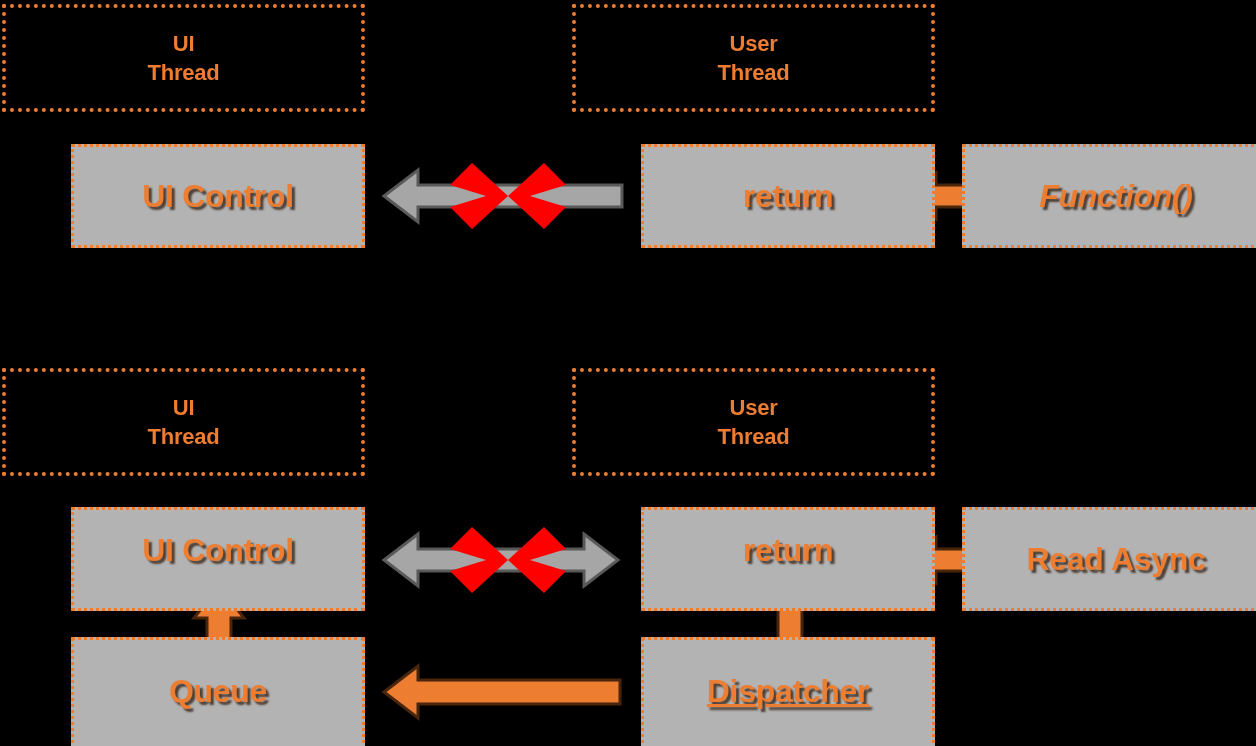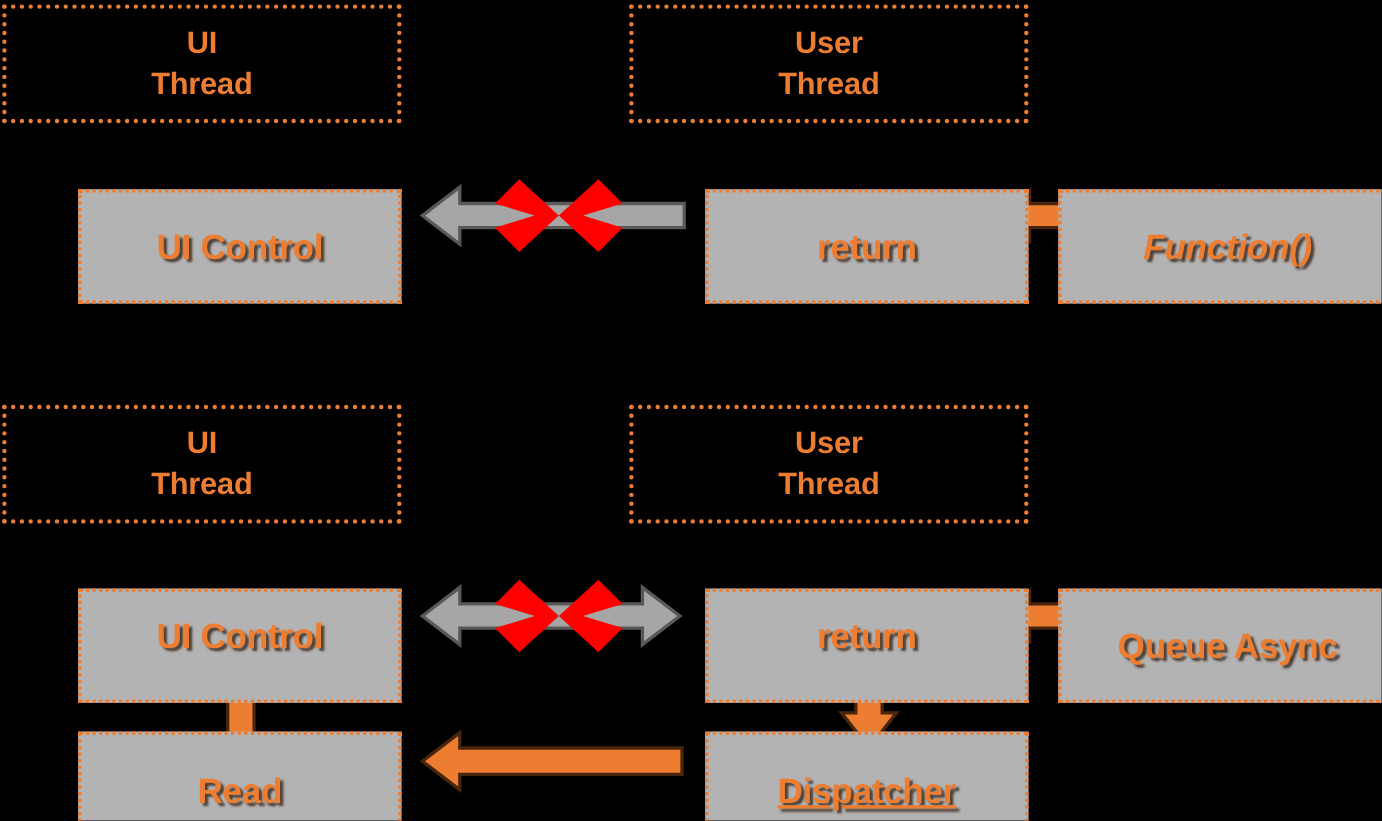--- a/index.html
+++ b/index.html
@@ -19,7 +19,7 @@
     background:transparent;
     color:#ED7D31;
     font-weight:bold;
-    font-size:28px;
+    font-size:22px;
     line-height:1.32;
     text-align:center;
     letter-spacing:-0.2px;

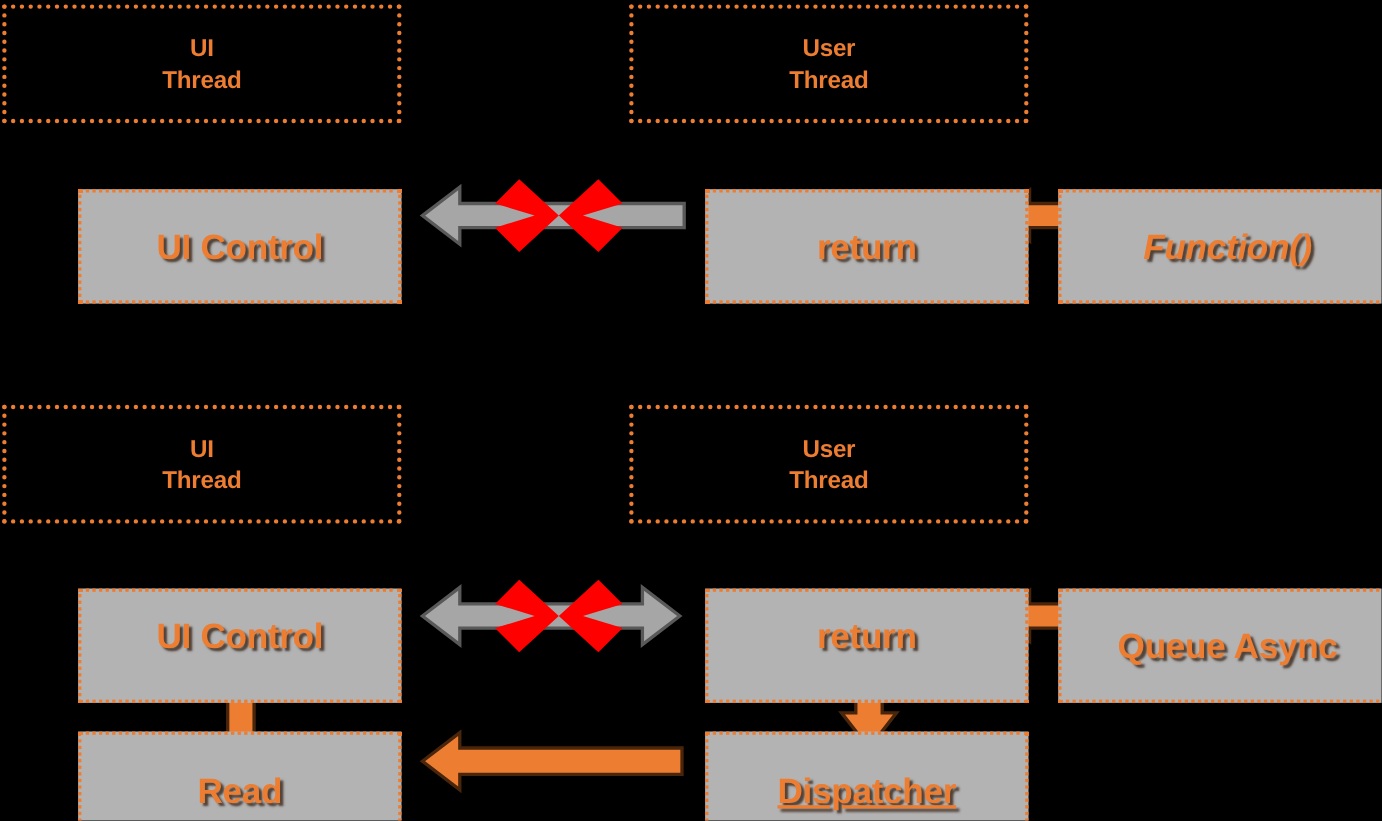--- a/index.html
+++ b/index.html
@@ -35,7 +35,6 @@
     text-shadow:3px 3px 2px rgba(40,20,5,0.72);
     text-align:center;
     letter-spacing:-0.3px;
-    margin-top:28px;
   }
   .comp-box .clabel{display:block;}
 

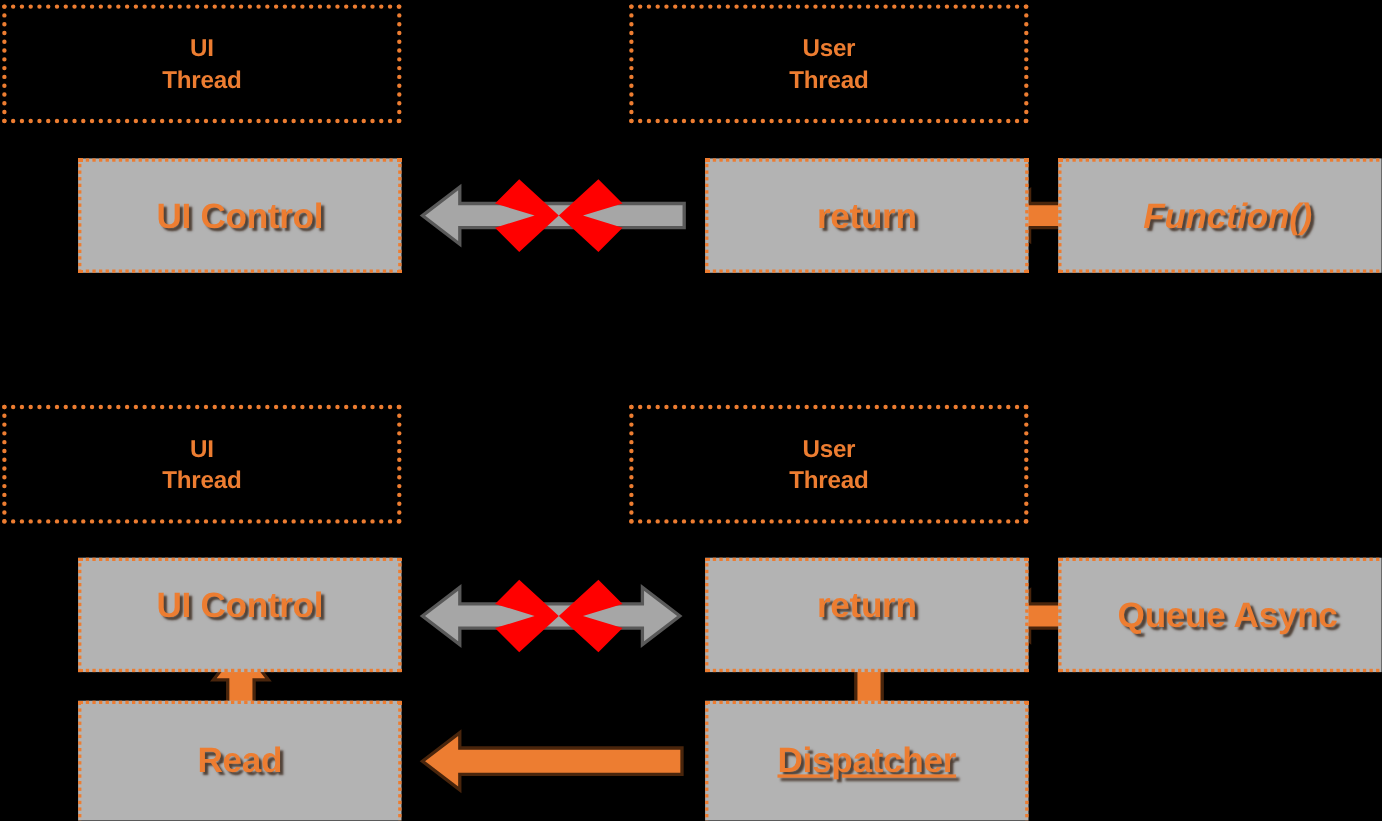--- a/index.html
+++ b/index.html
@@ -138,7 +138,7 @@
   </div>
 
   <div class="box comp-box" style="left:962px;top:507px;width:330px;height:104px;">
-    <span class="clabel" style="margin-left:-22px;">Queue Async</span>
+    <span class="clabel" style="margin-left:-22px;">Read Async</span>
   </div>
 
 </div>

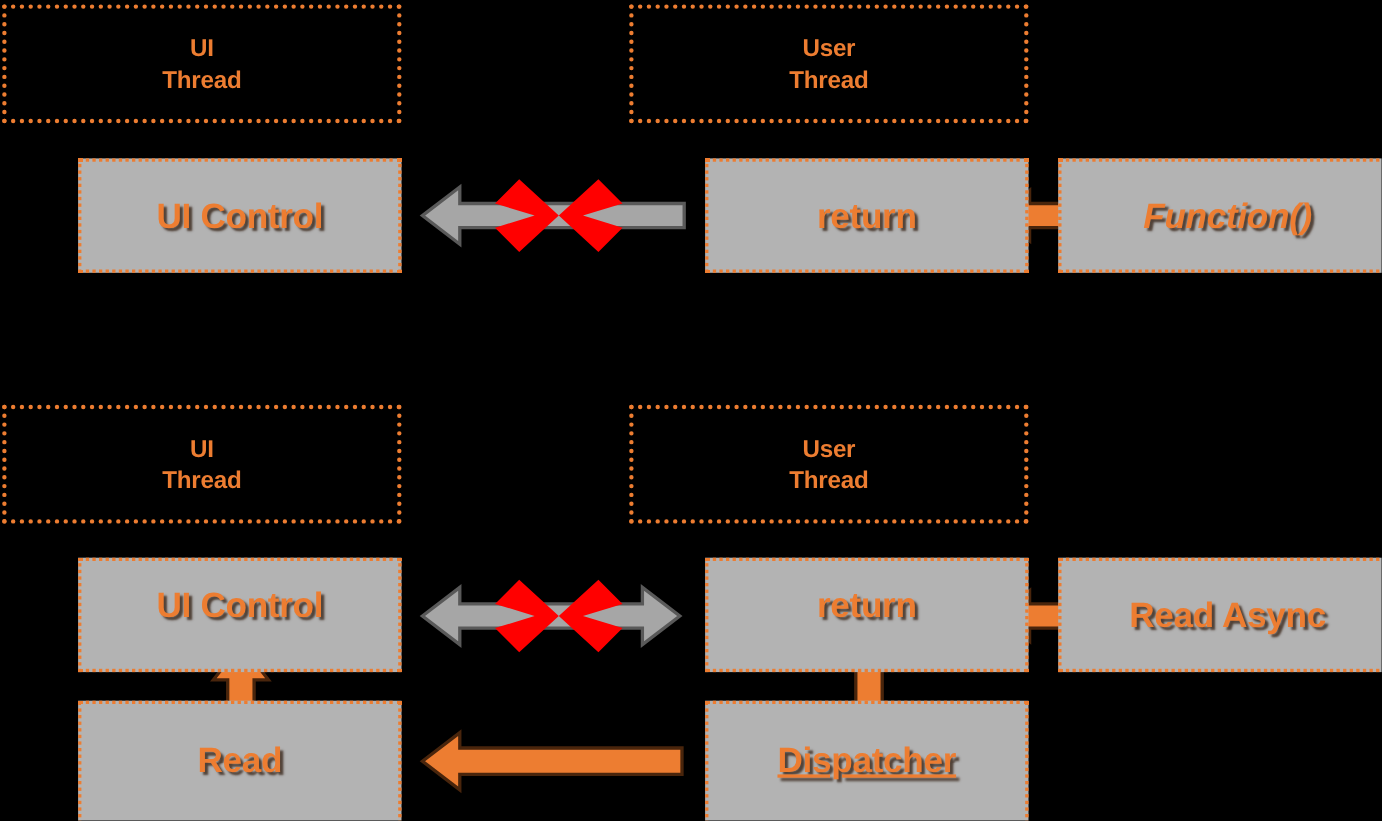--- a/index.html
+++ b/index.html
@@ -126,7 +126,7 @@
   </div>
 
   <div class="box comp-box" style="left:71px;top:637px;width:294px;height:120px;">
-    <span class="clabel" style="transform:translateY(-6px);">Read</span>
+    <span class="clabel" style="transform:translateY(-6px);">Queue</span>
   </div>
 
   <div class="box comp-box" style="left:641px;top:507px;width:294px;height:104px;">

